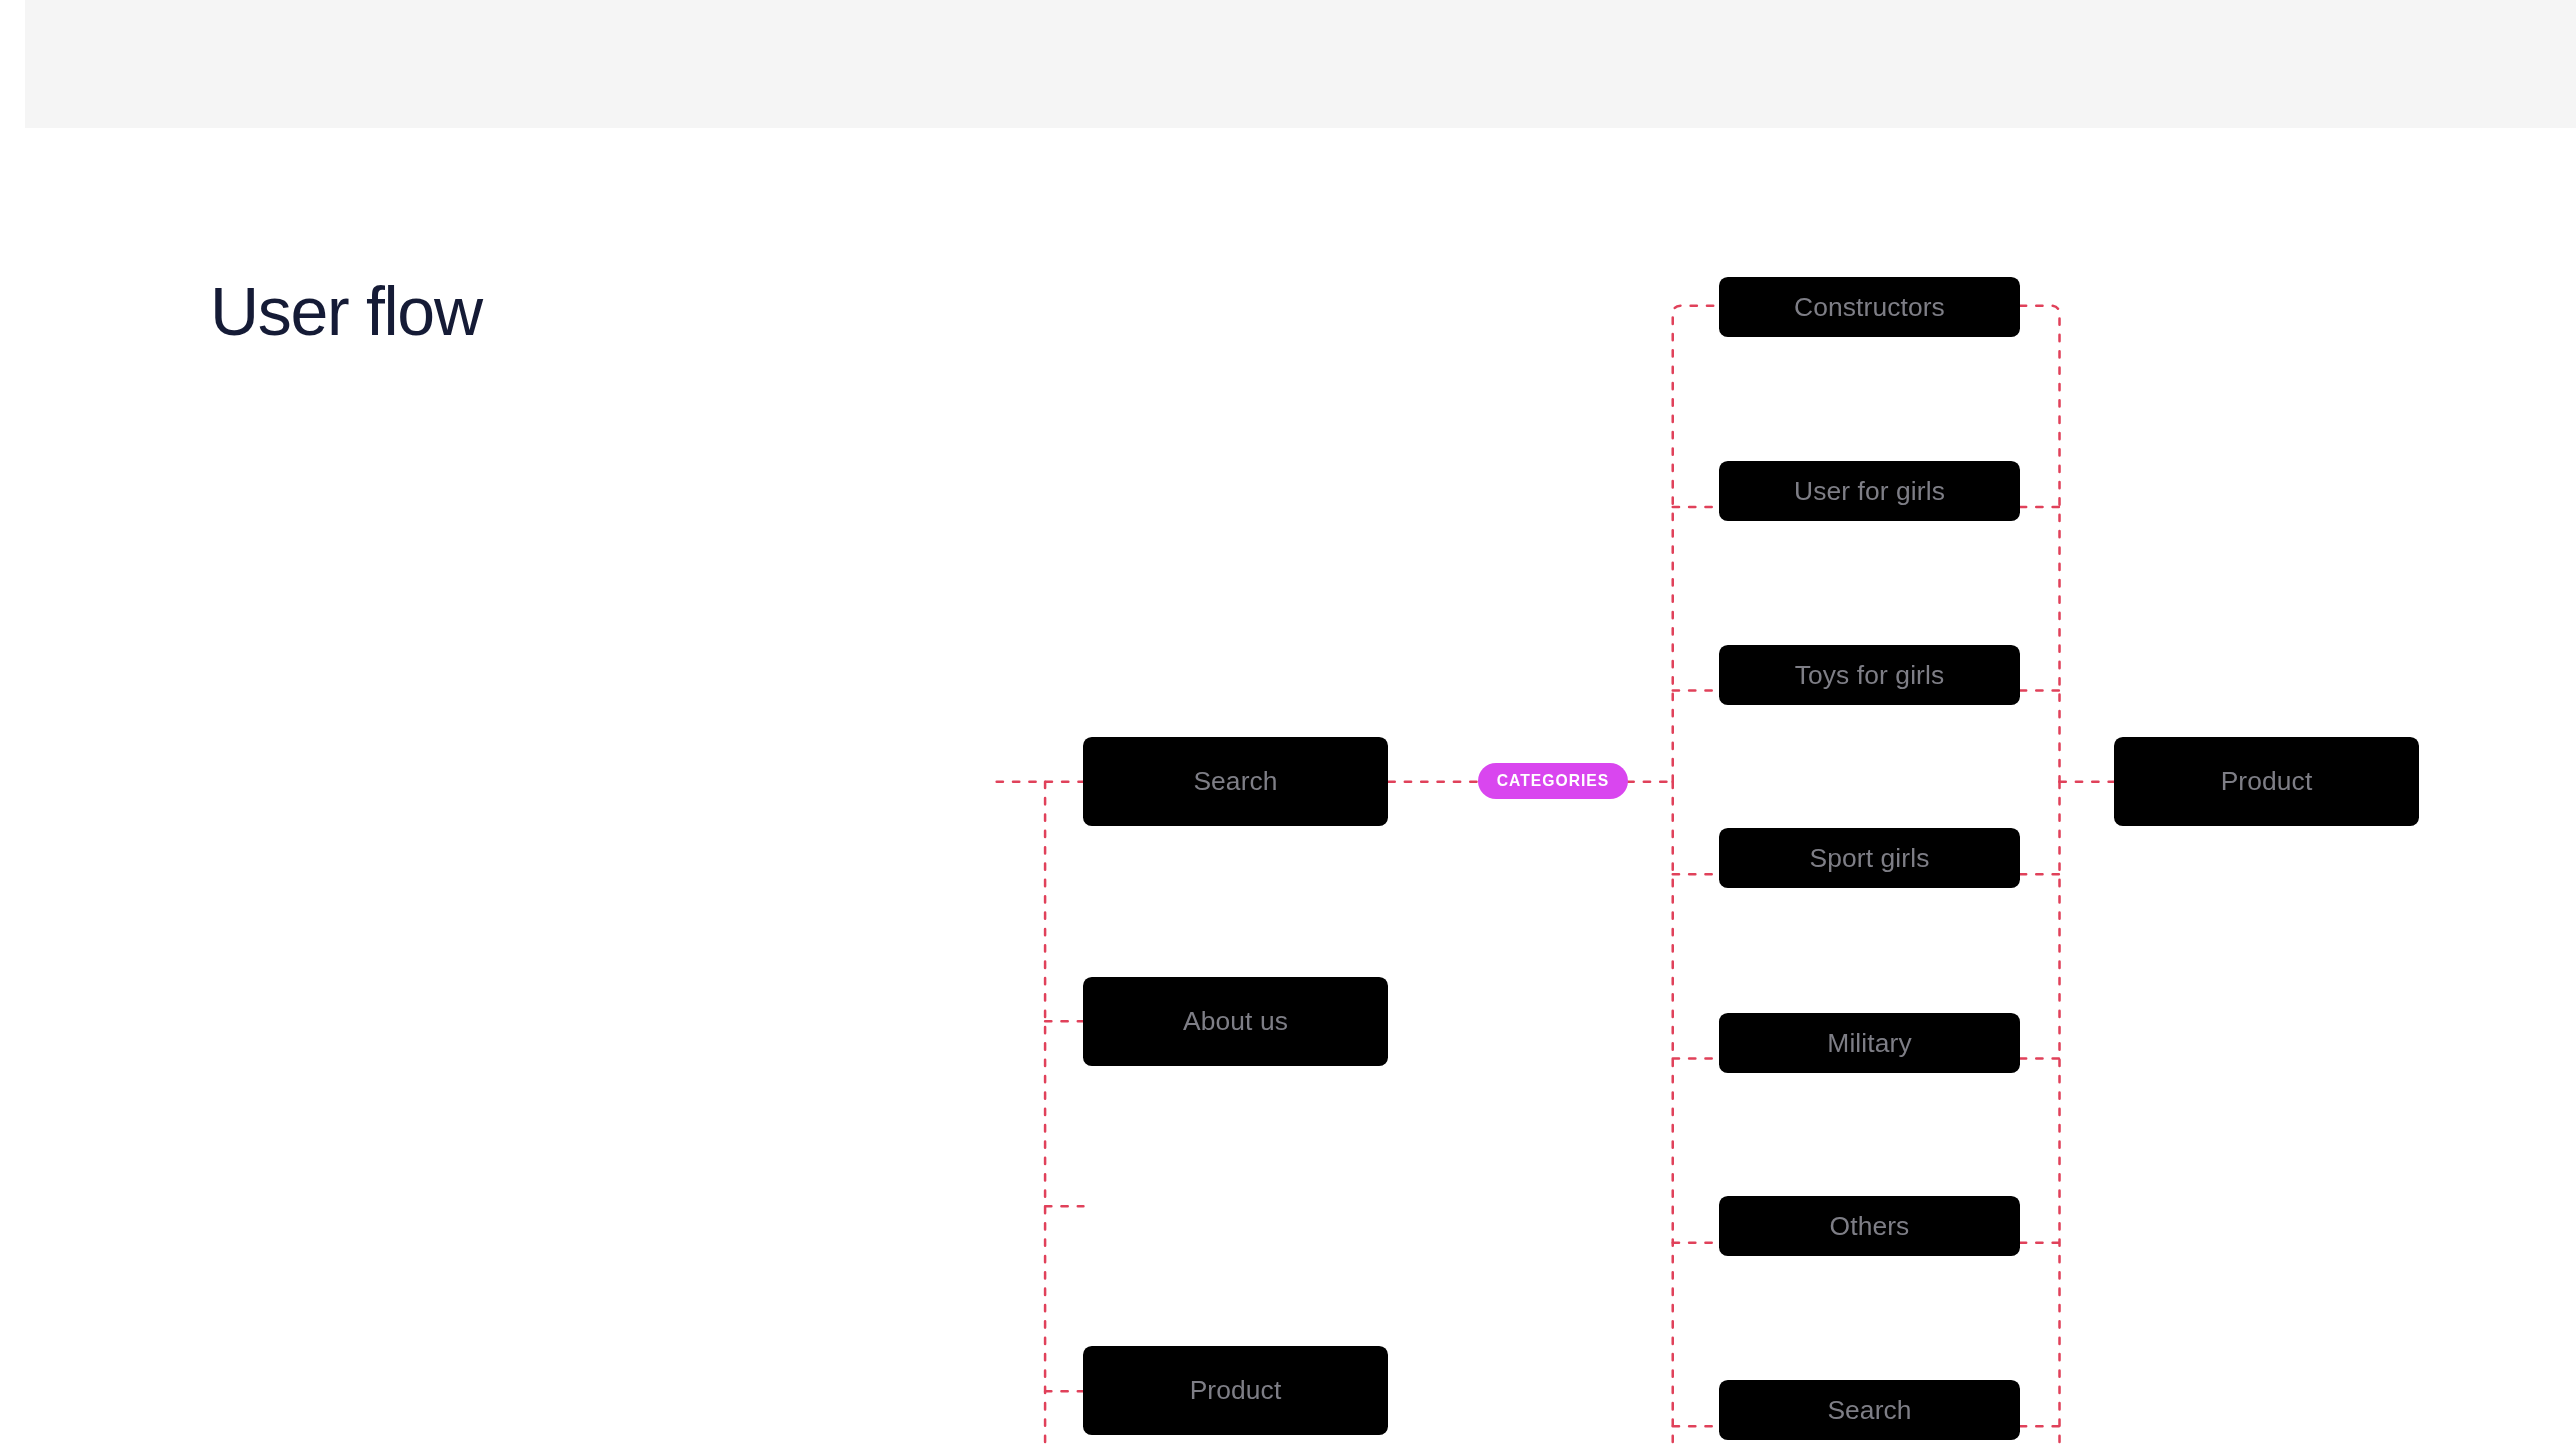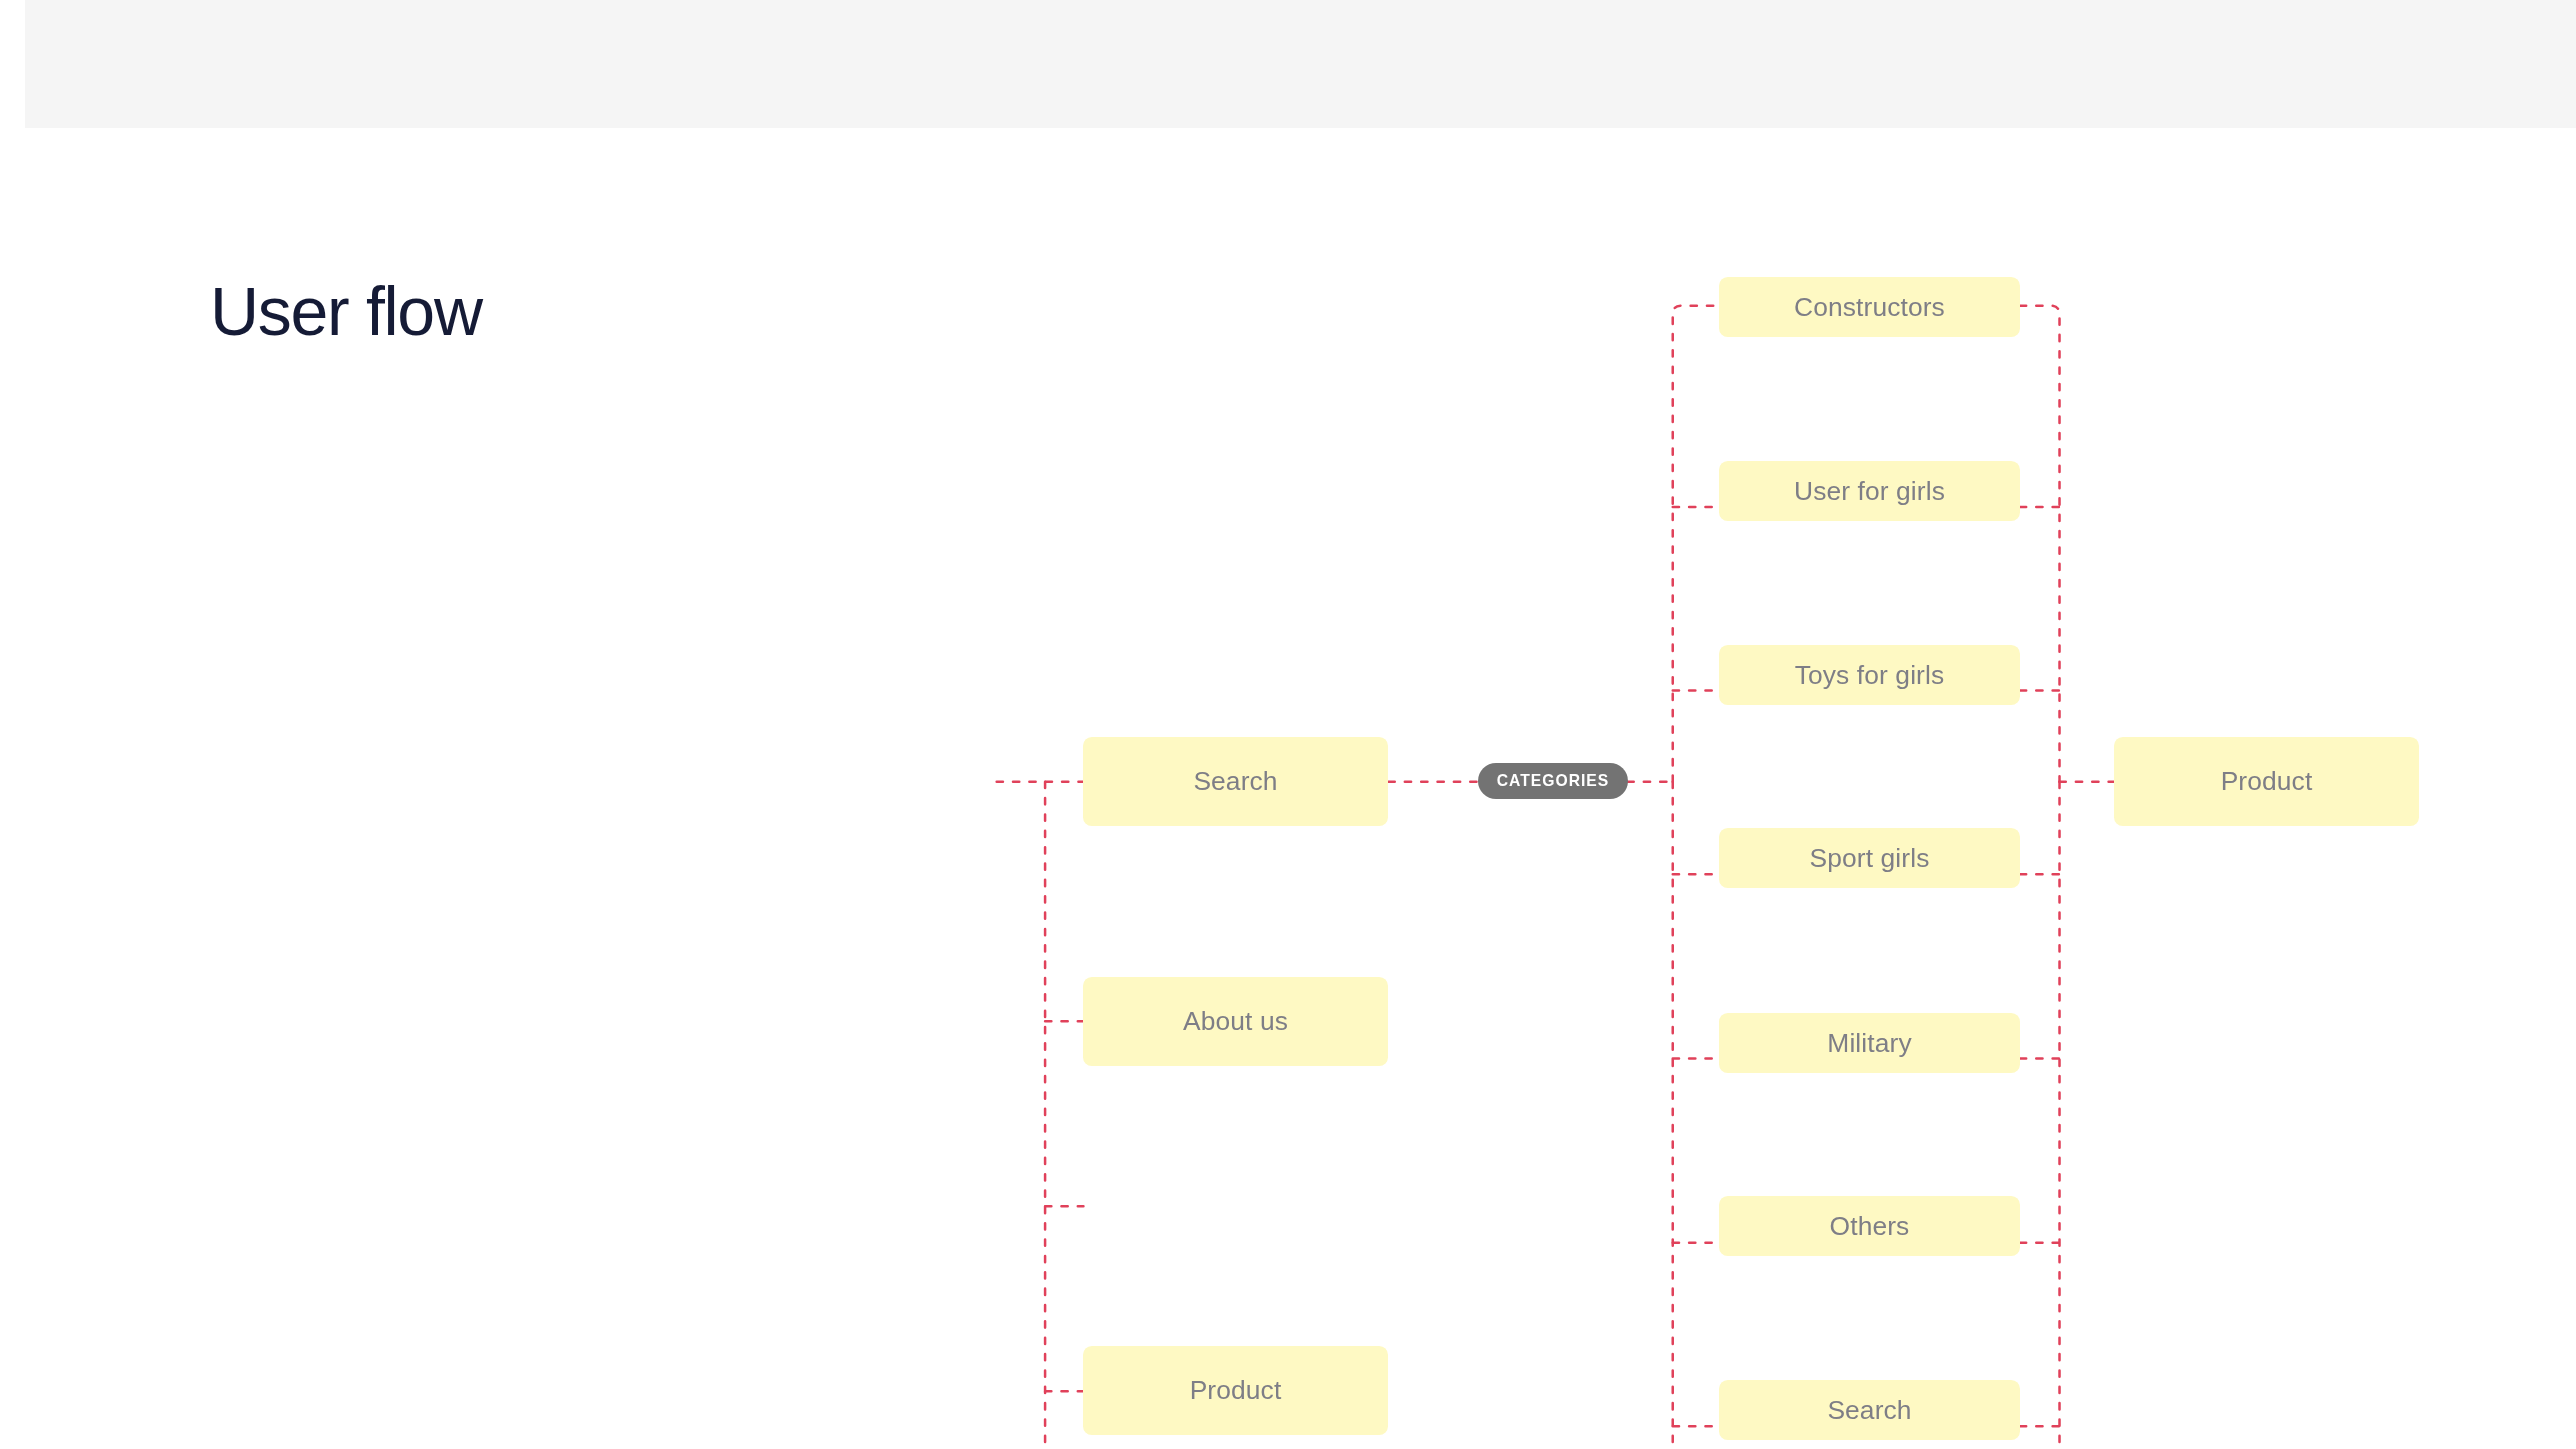--- a/index.html
+++ b/index.html
@@ -49,7 +49,7 @@
     align-items: center;
     justify-content: center;
     border-radius: 8.8px;
-    background: #fef9c3;
+    background: #000000;
     color: #7e7e86;
     font-size: 26.4px;
     font-weight: 400;

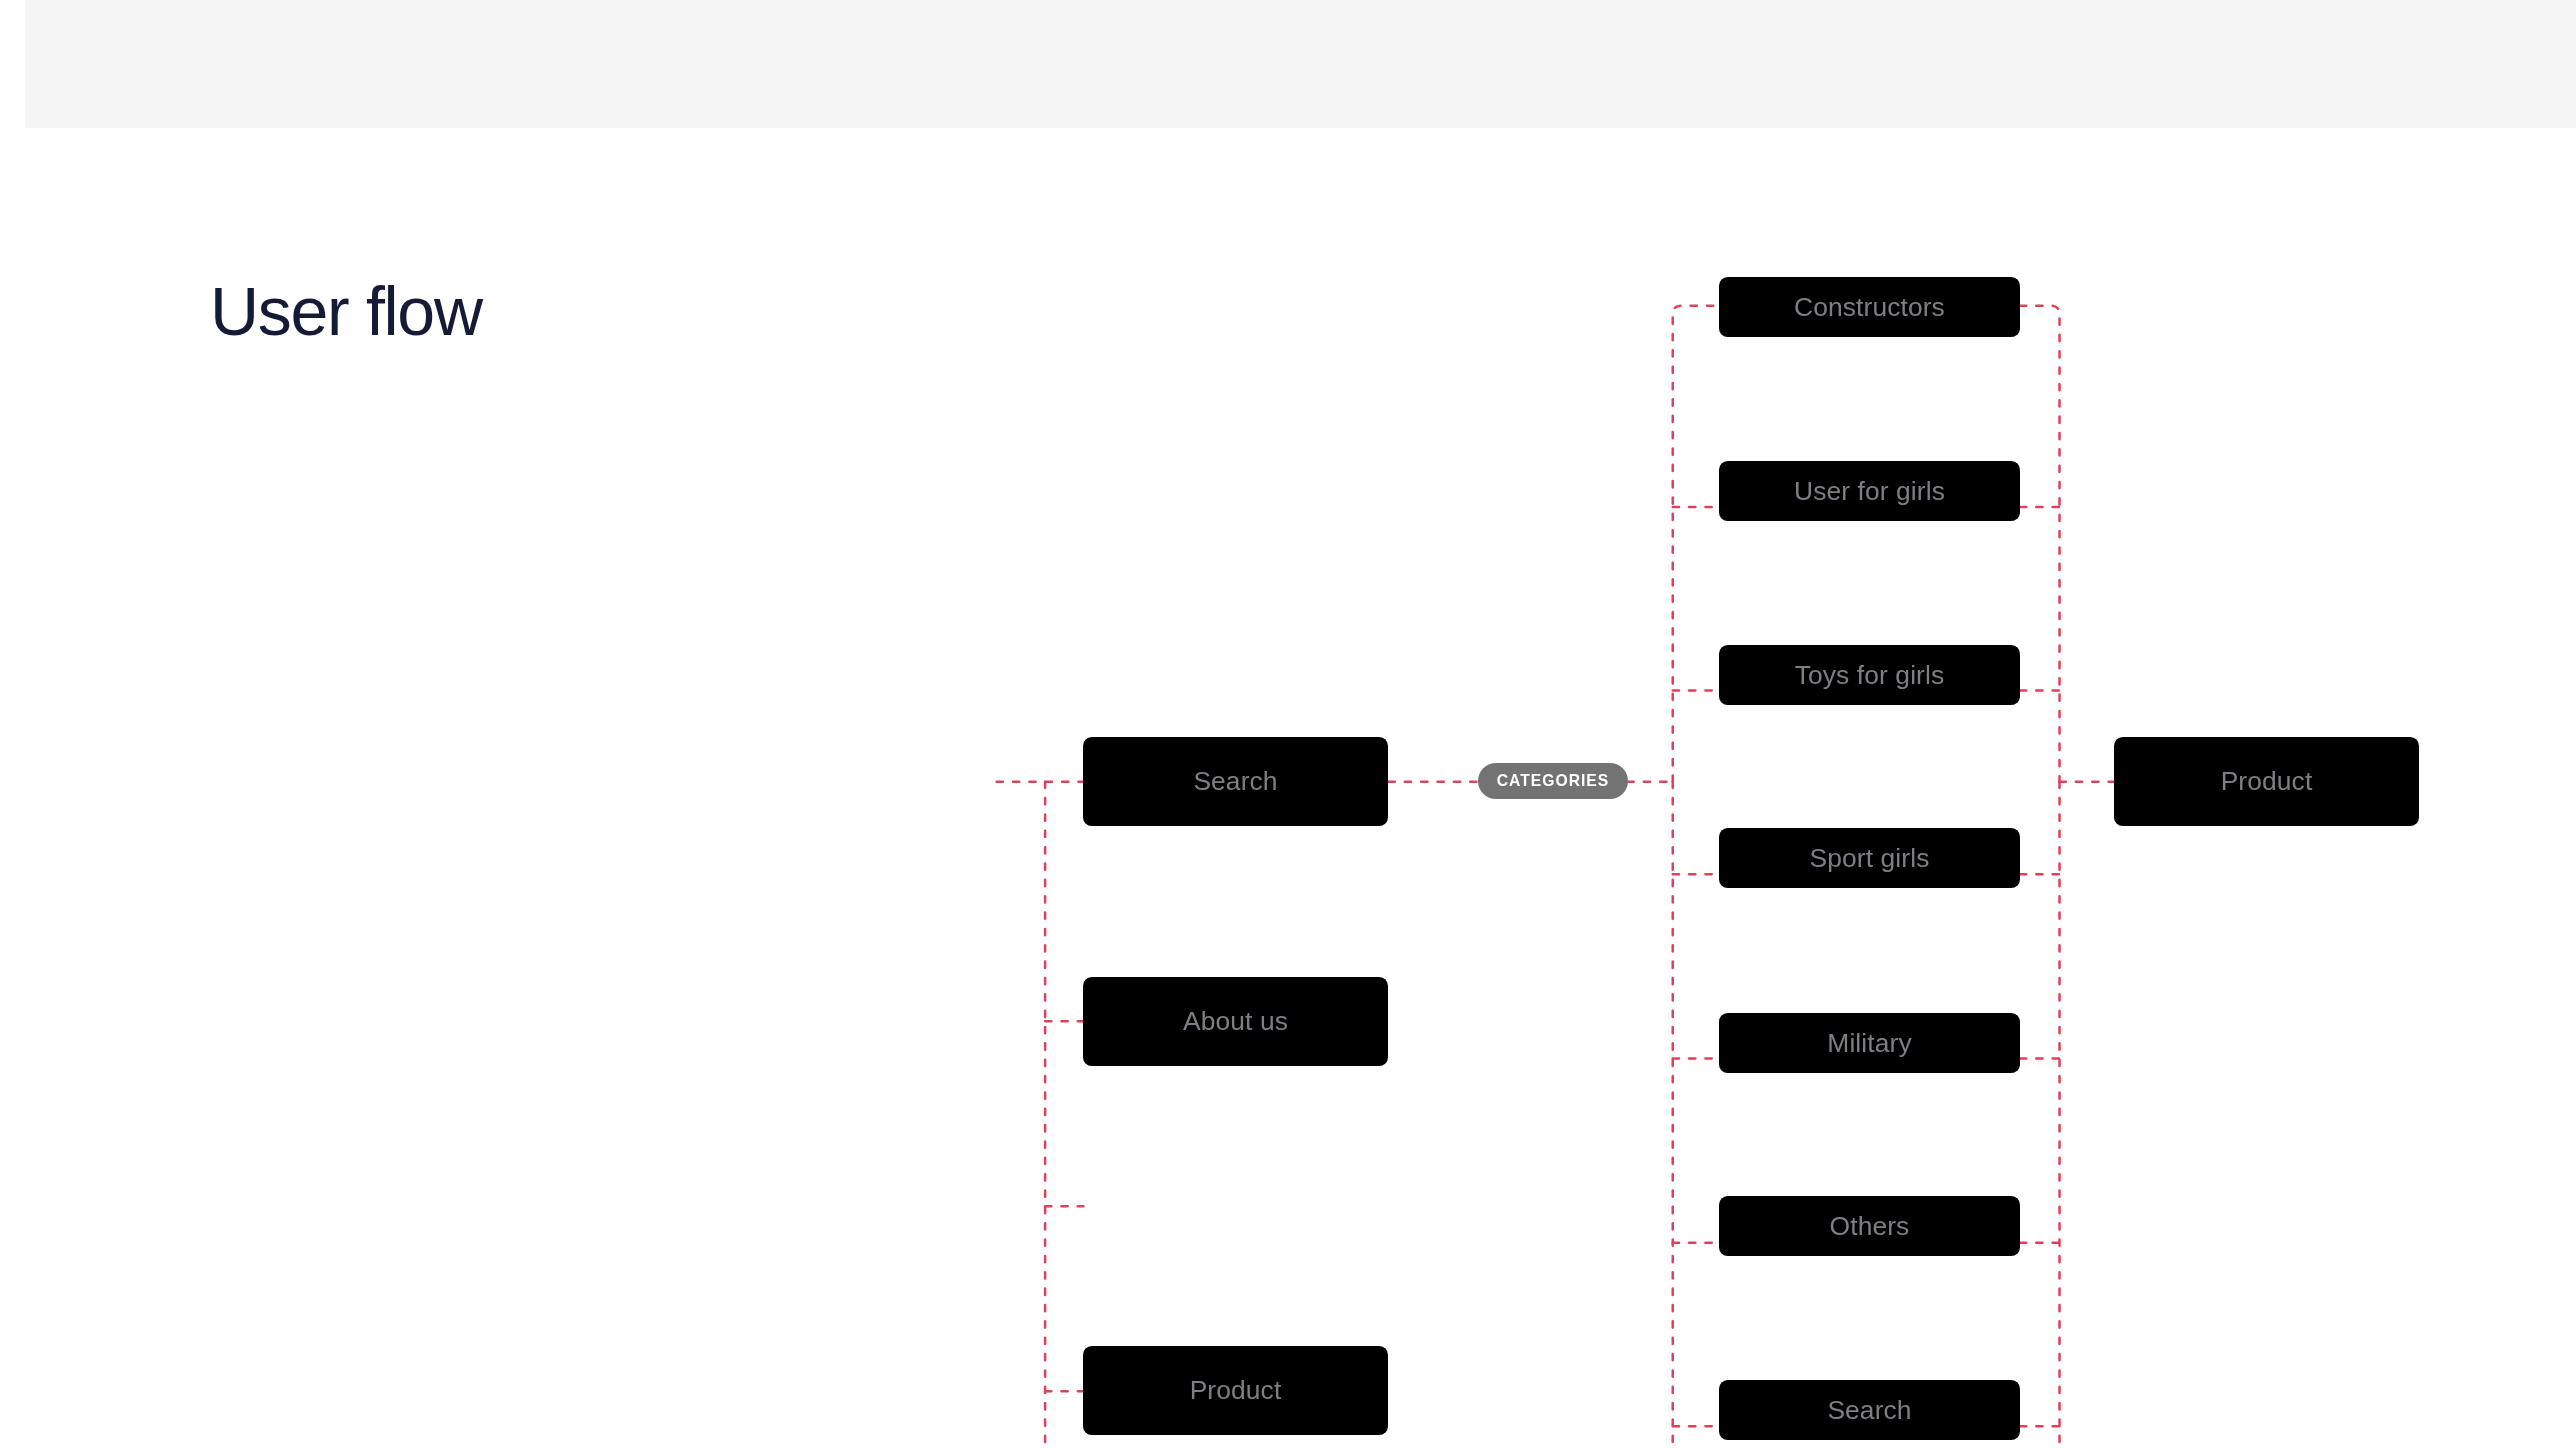--- a/index.html
+++ b/index.html
@@ -72,7 +72,7 @@
     display: flex;
     align-items: center;
     justify-content: center;
-    background: #737373;
+    background: #d946ef;
     color: #ffffff;
     border-radius: 628px;
     font-size: 15.7px;

